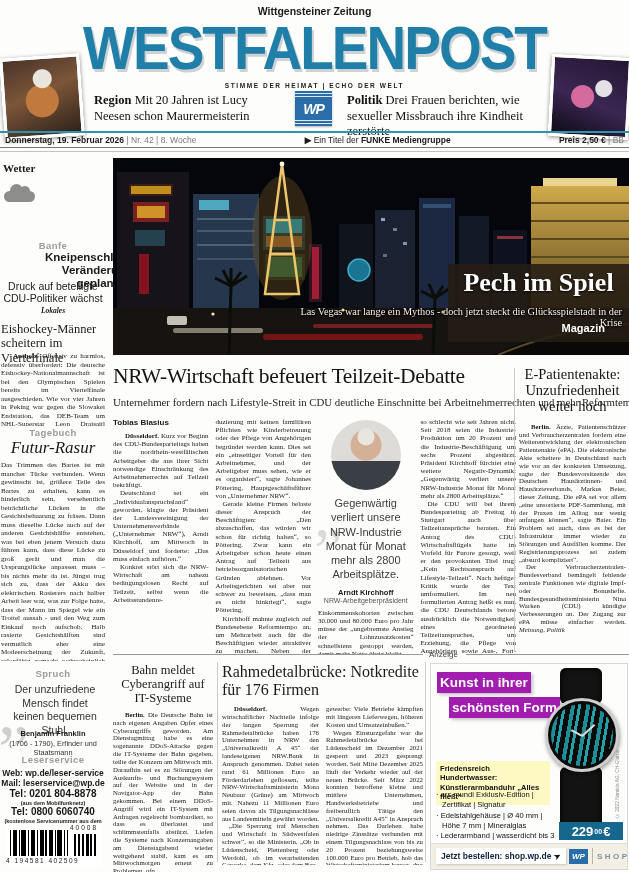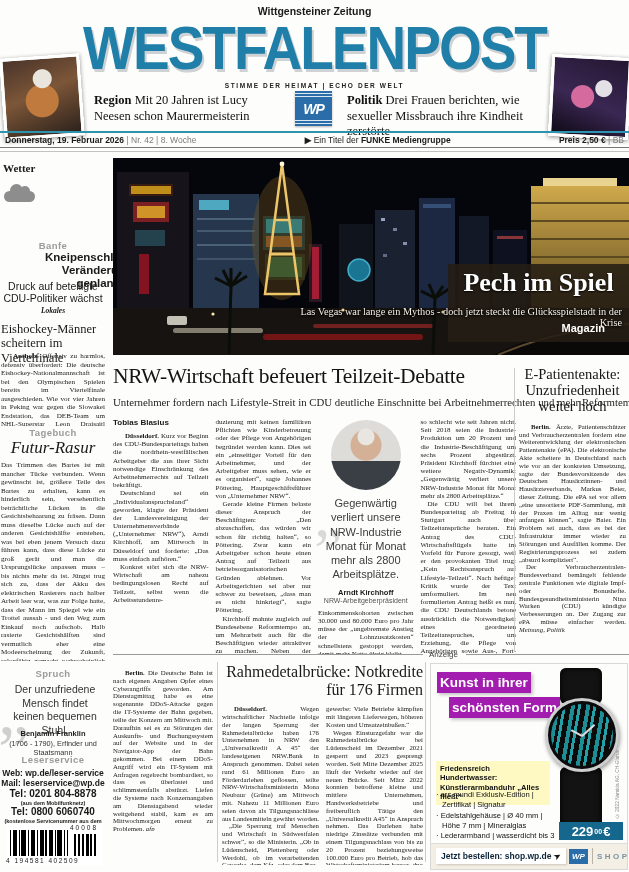--- a/index.html
+++ b/index.html
@@ -378,6 +378,7 @@
   <div class="abs anzeige-line"></div>
 
   <div class="abs bahn">
+    <div class="bahn-headline">Bahn meldet Cyberangriff auf IT-Systeme</div>
     <div class="bahn-body">
       <p class="para"><b class="lead">Berlin.</b><span> Die Deutsche Bahn ist nach eigenen Angaben Opfer eines Cyberangriffs geworden. Am Dienstagmittag habe es eine sogenannte DDoS-Attacke gegen die IT-Systeme der Bahn gegeben, teilte der Konzern am Mittwoch mit. Daraufhin sei es zu Störungen der Auskunfts- und Buchungssystem auf der Website und in der Navigator-App der Bahn gekommen. Bei einem DDoS-Angriff wird ein IT-System mit Anfragen regelrecht bombardiert, so dass es überlastet und schlimmstenfalls abstürzt. Liefen die Systeme nach Konzernangaben am Dienstagabend wieder weitgehend stabil, kam es am Mittwochmorgen erneut zu Problemen. </span><span class="tail">afp</span></p>
     </div>

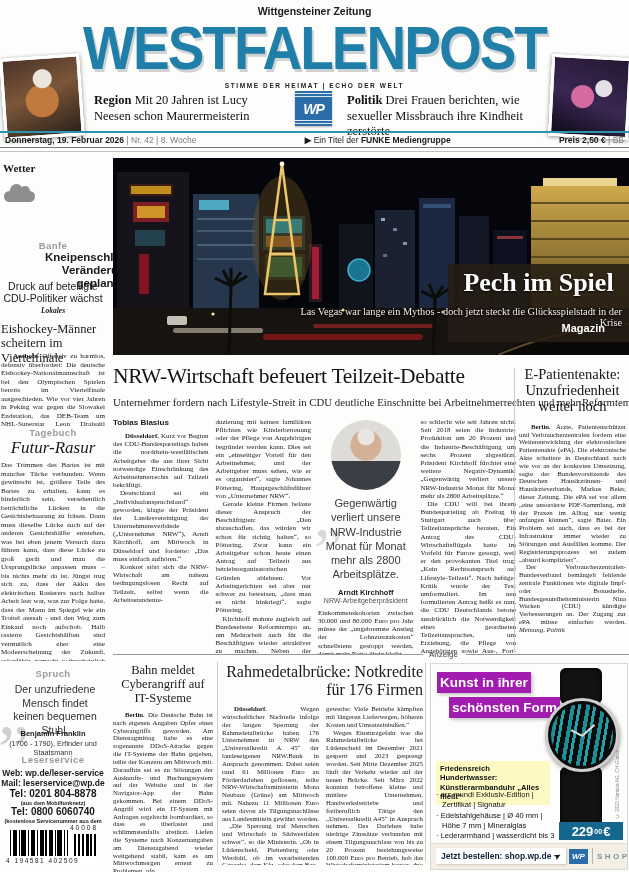--- a/index.html
+++ b/index.html
@@ -117,7 +117,7 @@
   .bahn-body{margin-top:6px;height:162px;overflow:hidden;}
   .bahn .para,.bridge .para{font-size:6.8px;line-height:1.15;}
   .bridge{left:222px;top:663px;width:201px;}
-  .bridge-headline{font:16px/1.1 "Liberation Serif",serif;text-align:right;}
+  .bridge-headline{font:16px/1.1 "Liberation Serif",serif;text-align:left;}
   .bridge-cols{margin-top:7px;display:flex;gap:7px;height:160px;overflow:hidden;}
   .bridge-col{width:97px;}
 

